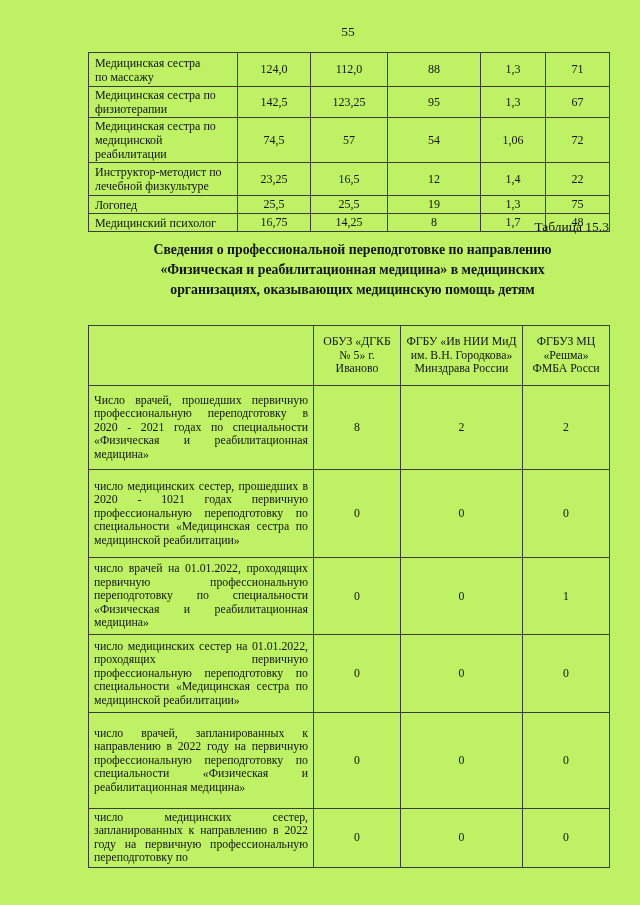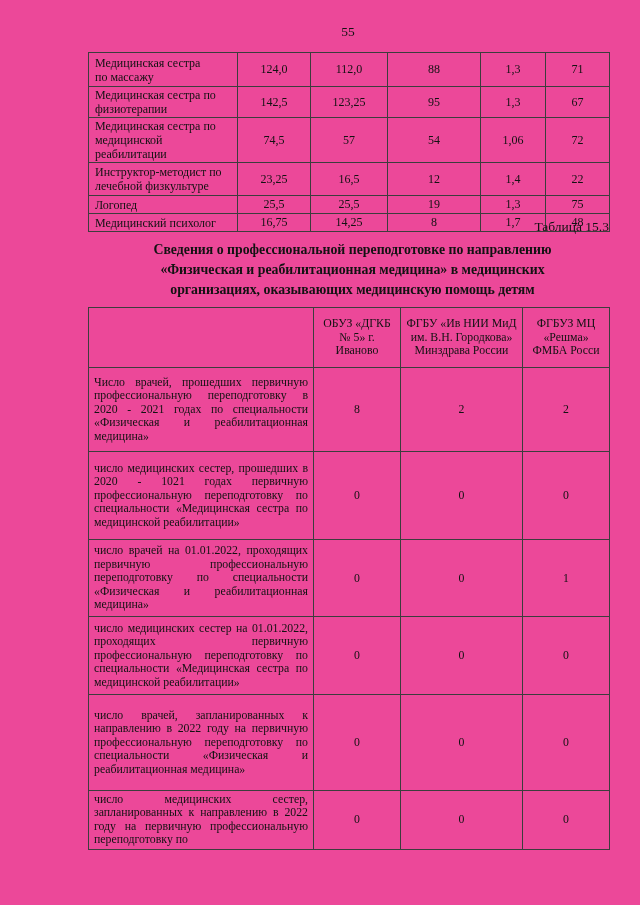--- a/index.html
+++ b/index.html
@@ -12,7 +12,7 @@
   .page {
     position: relative;
     width: 640px; height: 905px;
-    background: #ec4899;
+    background: #bef264;
     overflow: hidden;
   }
   .page-number {

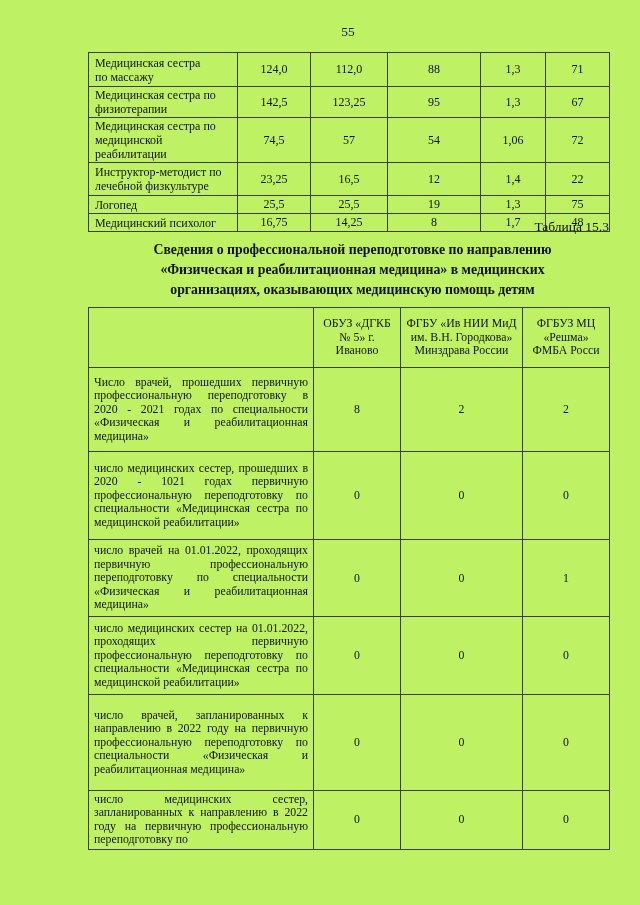--- a/index.html
+++ b/index.html
@@ -69,7 +69,7 @@
     line-height: 20px;
   }
   
-  #table2 { top: 307px; font-size: 11.8px; }
+  #table2 { top: 325px; font-size: 11.8px; }
   #table2 thead td {
     text-align: center;
     vertical-align: middle;

